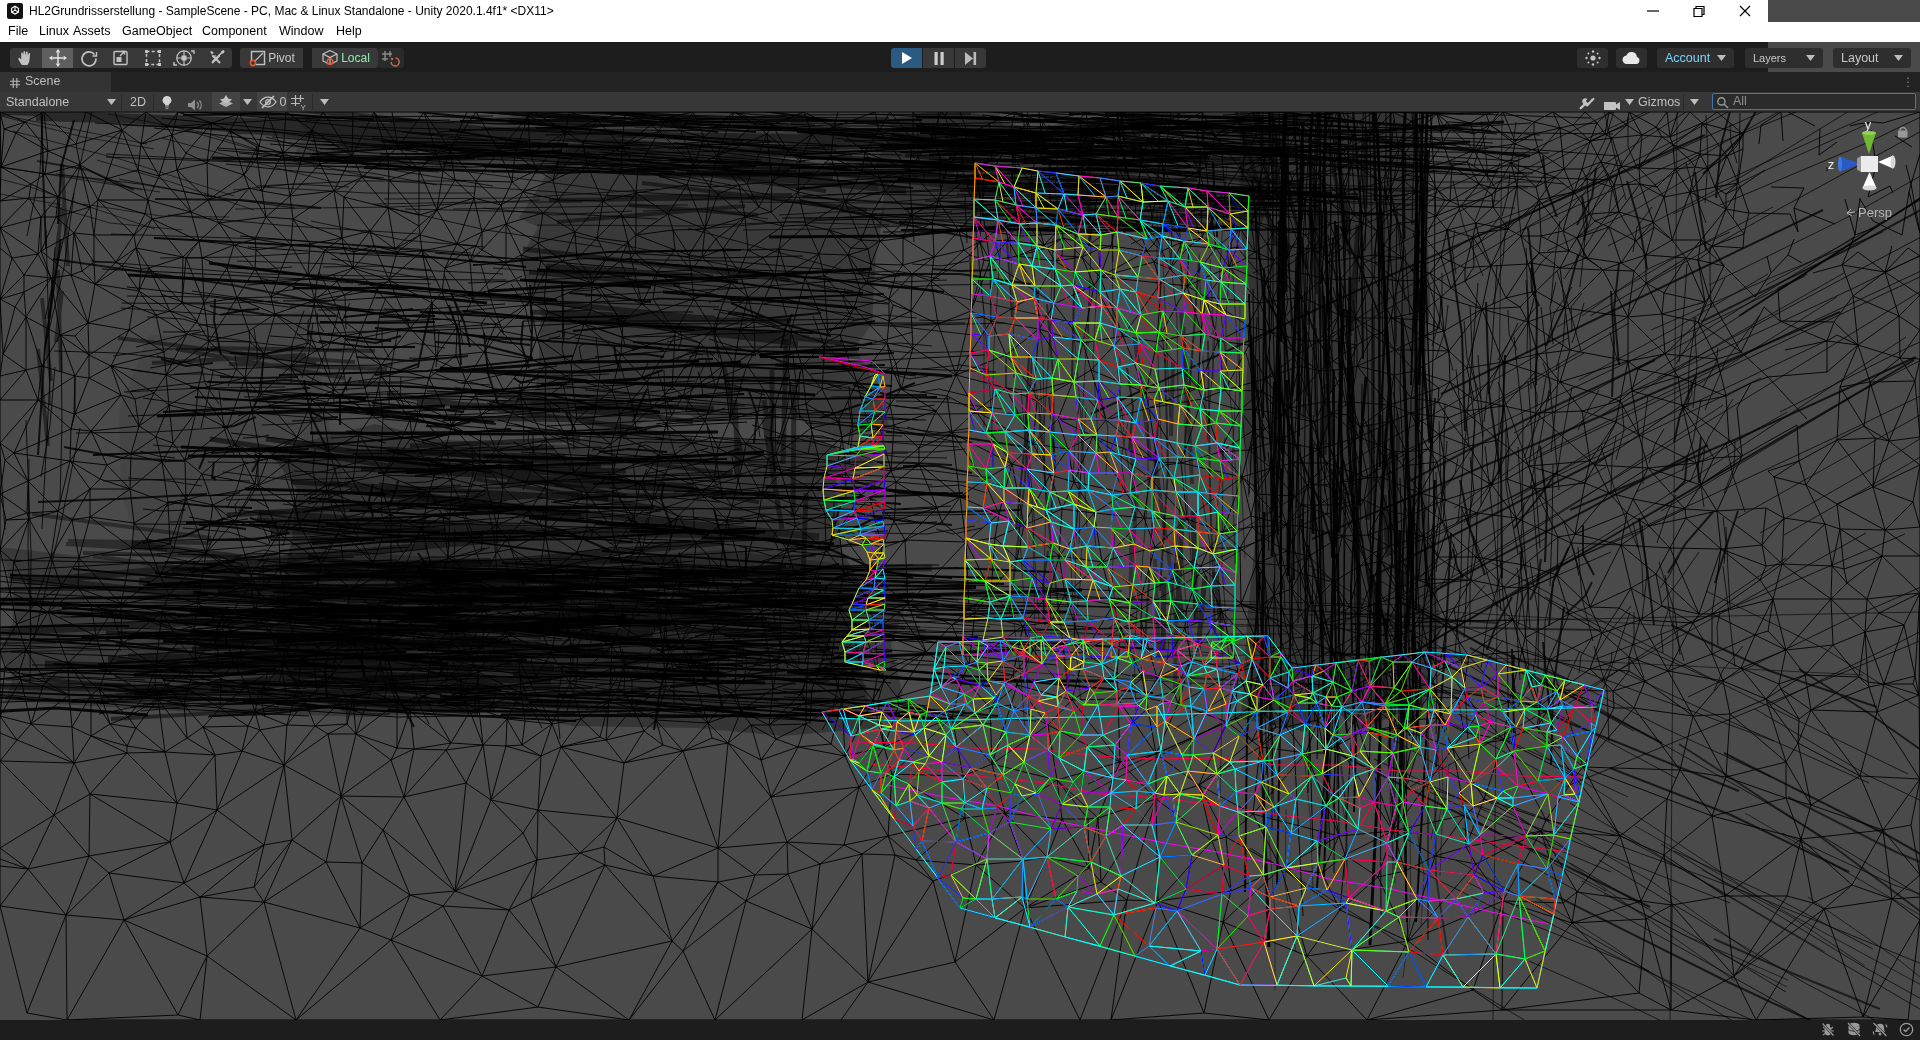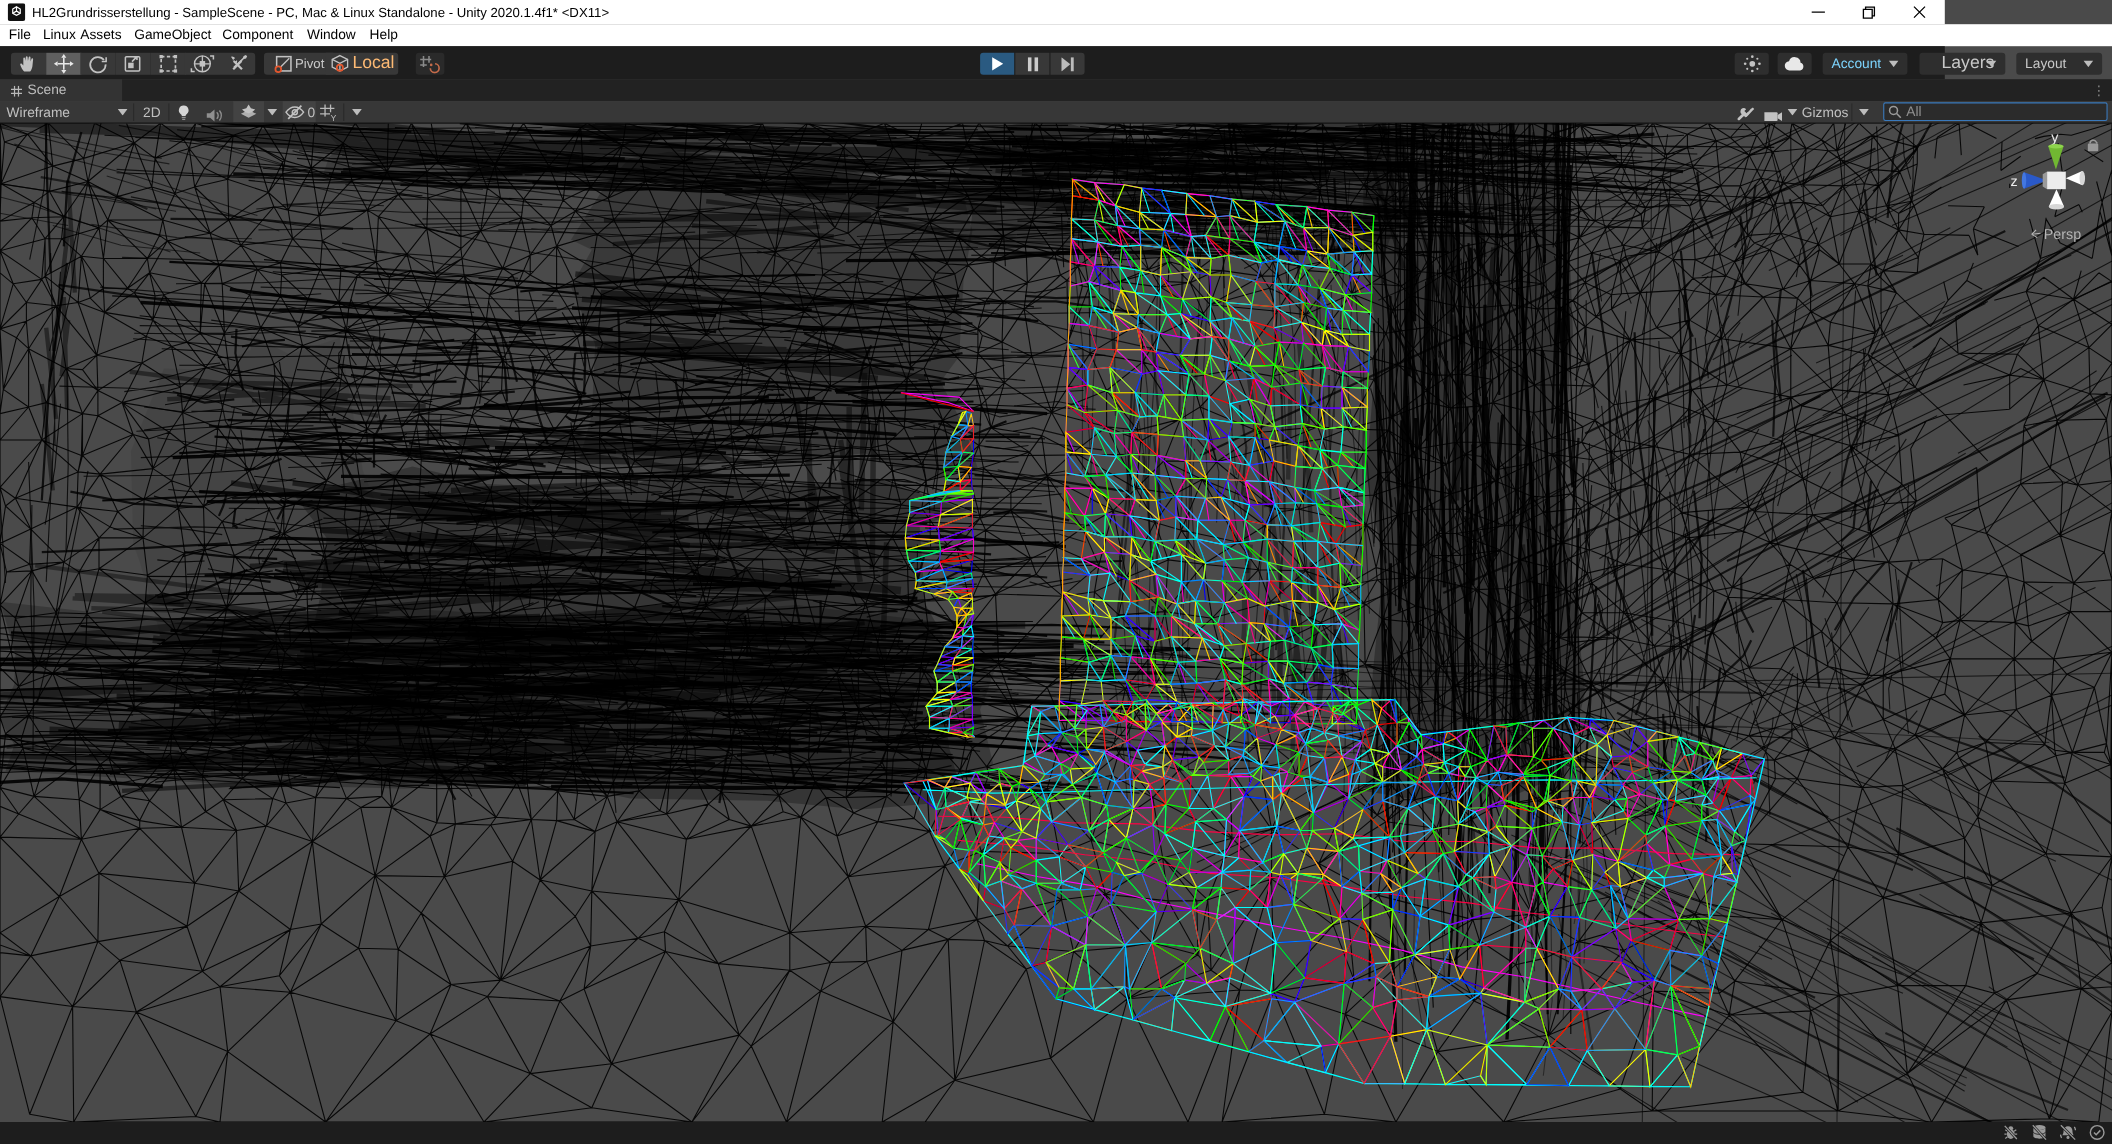--- a/index.html
+++ b/index.html
@@ -118,7 +118,7 @@
       </svg>
       <span style="margin-left:1px">Pivot</span>
     </div>
-    <div class="tbtn" style="left:296px;width:66px;border-radius:0 3px 3px 0;color:#fdba74;font-size:16px">
+    <div class="tbtn" style="left:312px;width:66px;border-radius:0 3px 3px 0;color:#86efac;font-size:12px">
       <svg width="20" height="18" viewBox="0 0 20 18">
         <g fill="none" stroke="#c2c2c2" stroke-width="1.2">
           <path d="M10 1.5L17 5v7l-7 3.5L3 12V5z"></path>

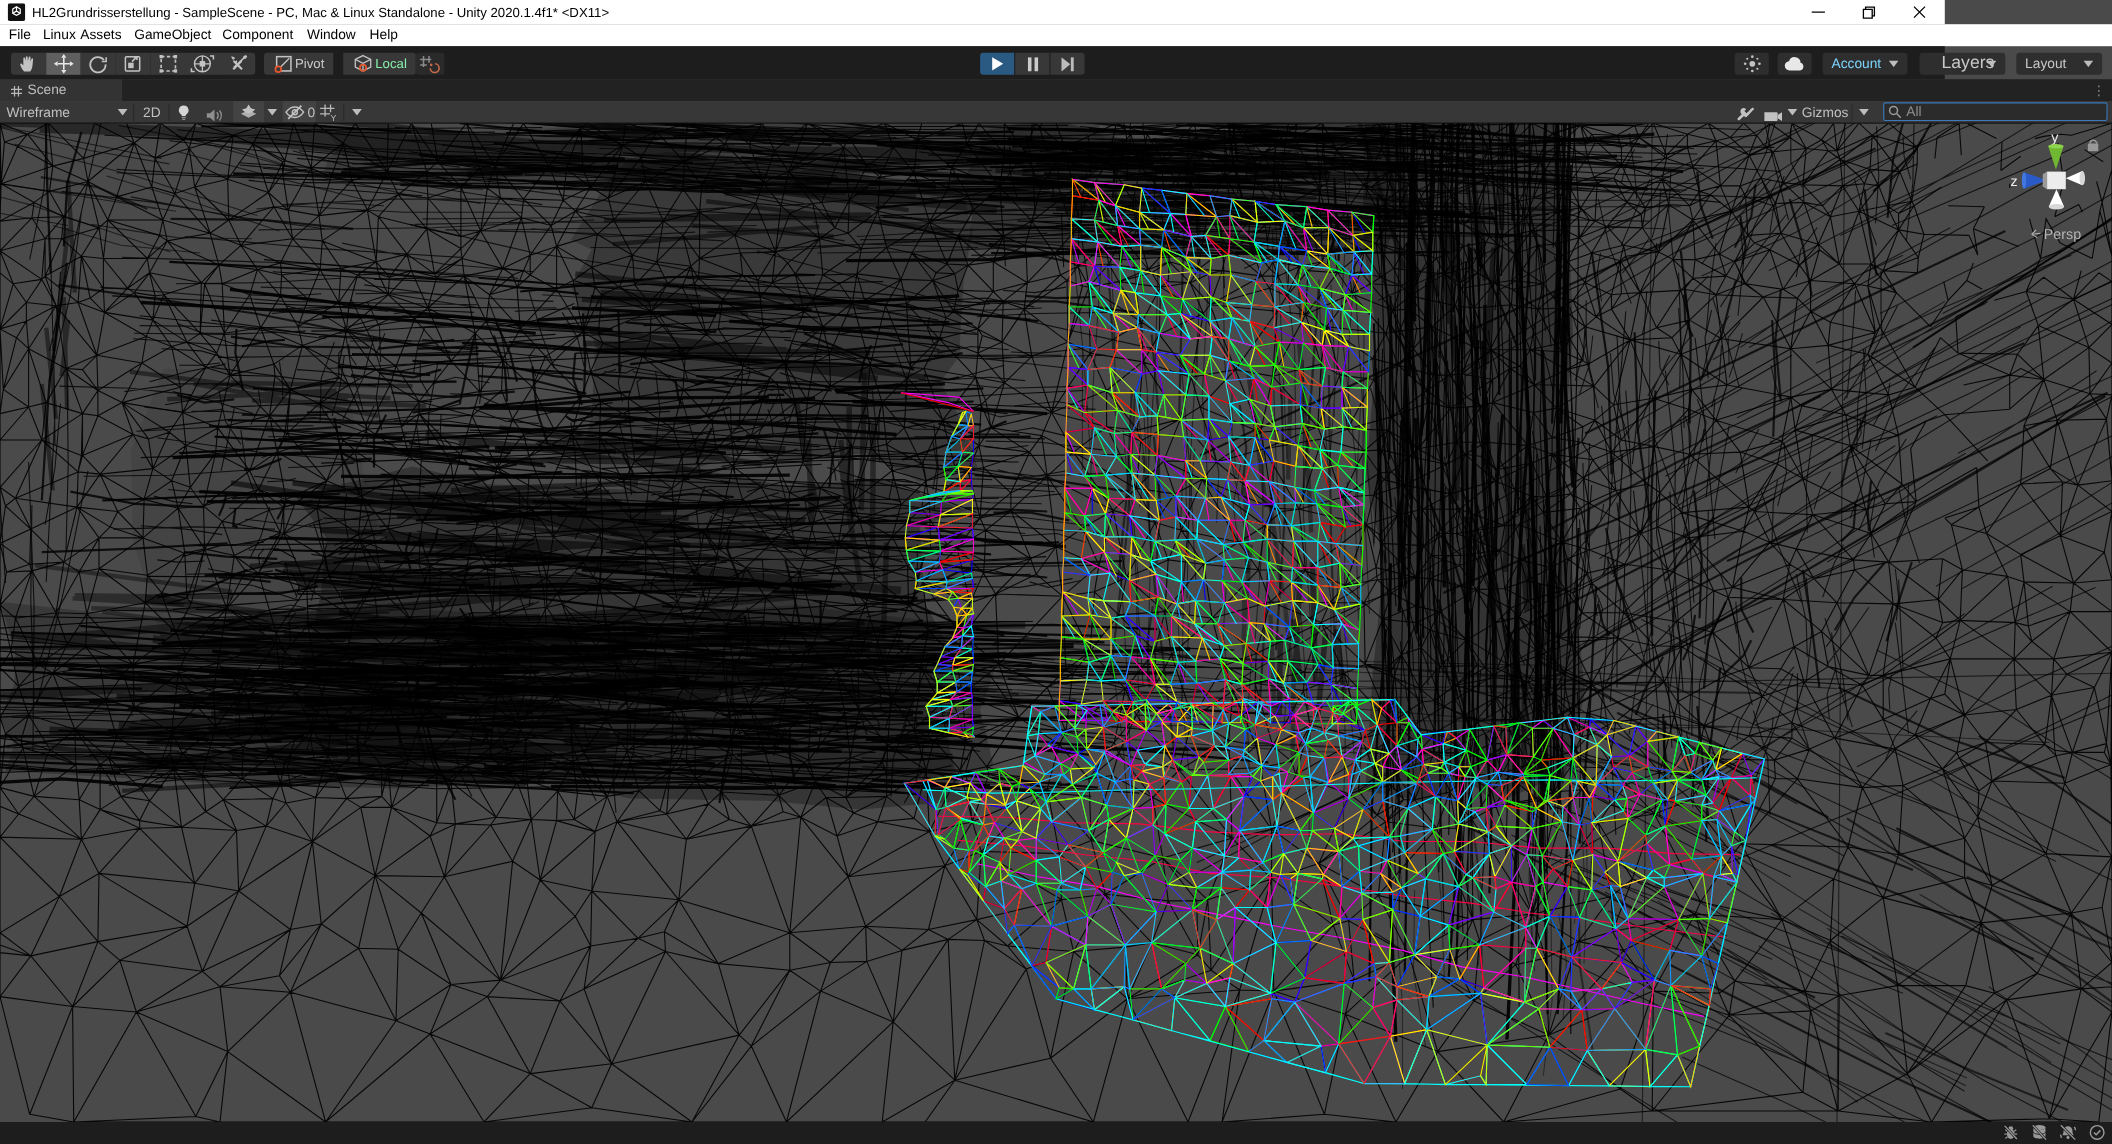--- a/index.html
+++ b/index.html
@@ -181,7 +181,7 @@
           <path d="M0 0h9L4.5 6z" fill="#bdbdbd"></path>
         </svg>
       </span></div>
-    <div class="tbtn" style="left:1745px;width:78px;border-radius:3px;background:#2e2e2e;color:#c8c8c8;font-size:16px;justify-content:flex-start;padding-left:20px">Layers<span style="position:absolute;right:8px;top:7px">
+    <div class="tbtn" style="left:1745px;width:78px;border-radius:3px;background:#2e2e2e;color:#c8c8c8;font-size:11px;justify-content:flex-start;padding-left:8px">Layers<span style="position:absolute;right:8px;top:7px">
         <svg width="9" height="6" viewBox="0 0 9 6" style="display:block">
           <path d="M0 0h9L4.5 6z" fill="#bdbdbd"></path>
         </svg>

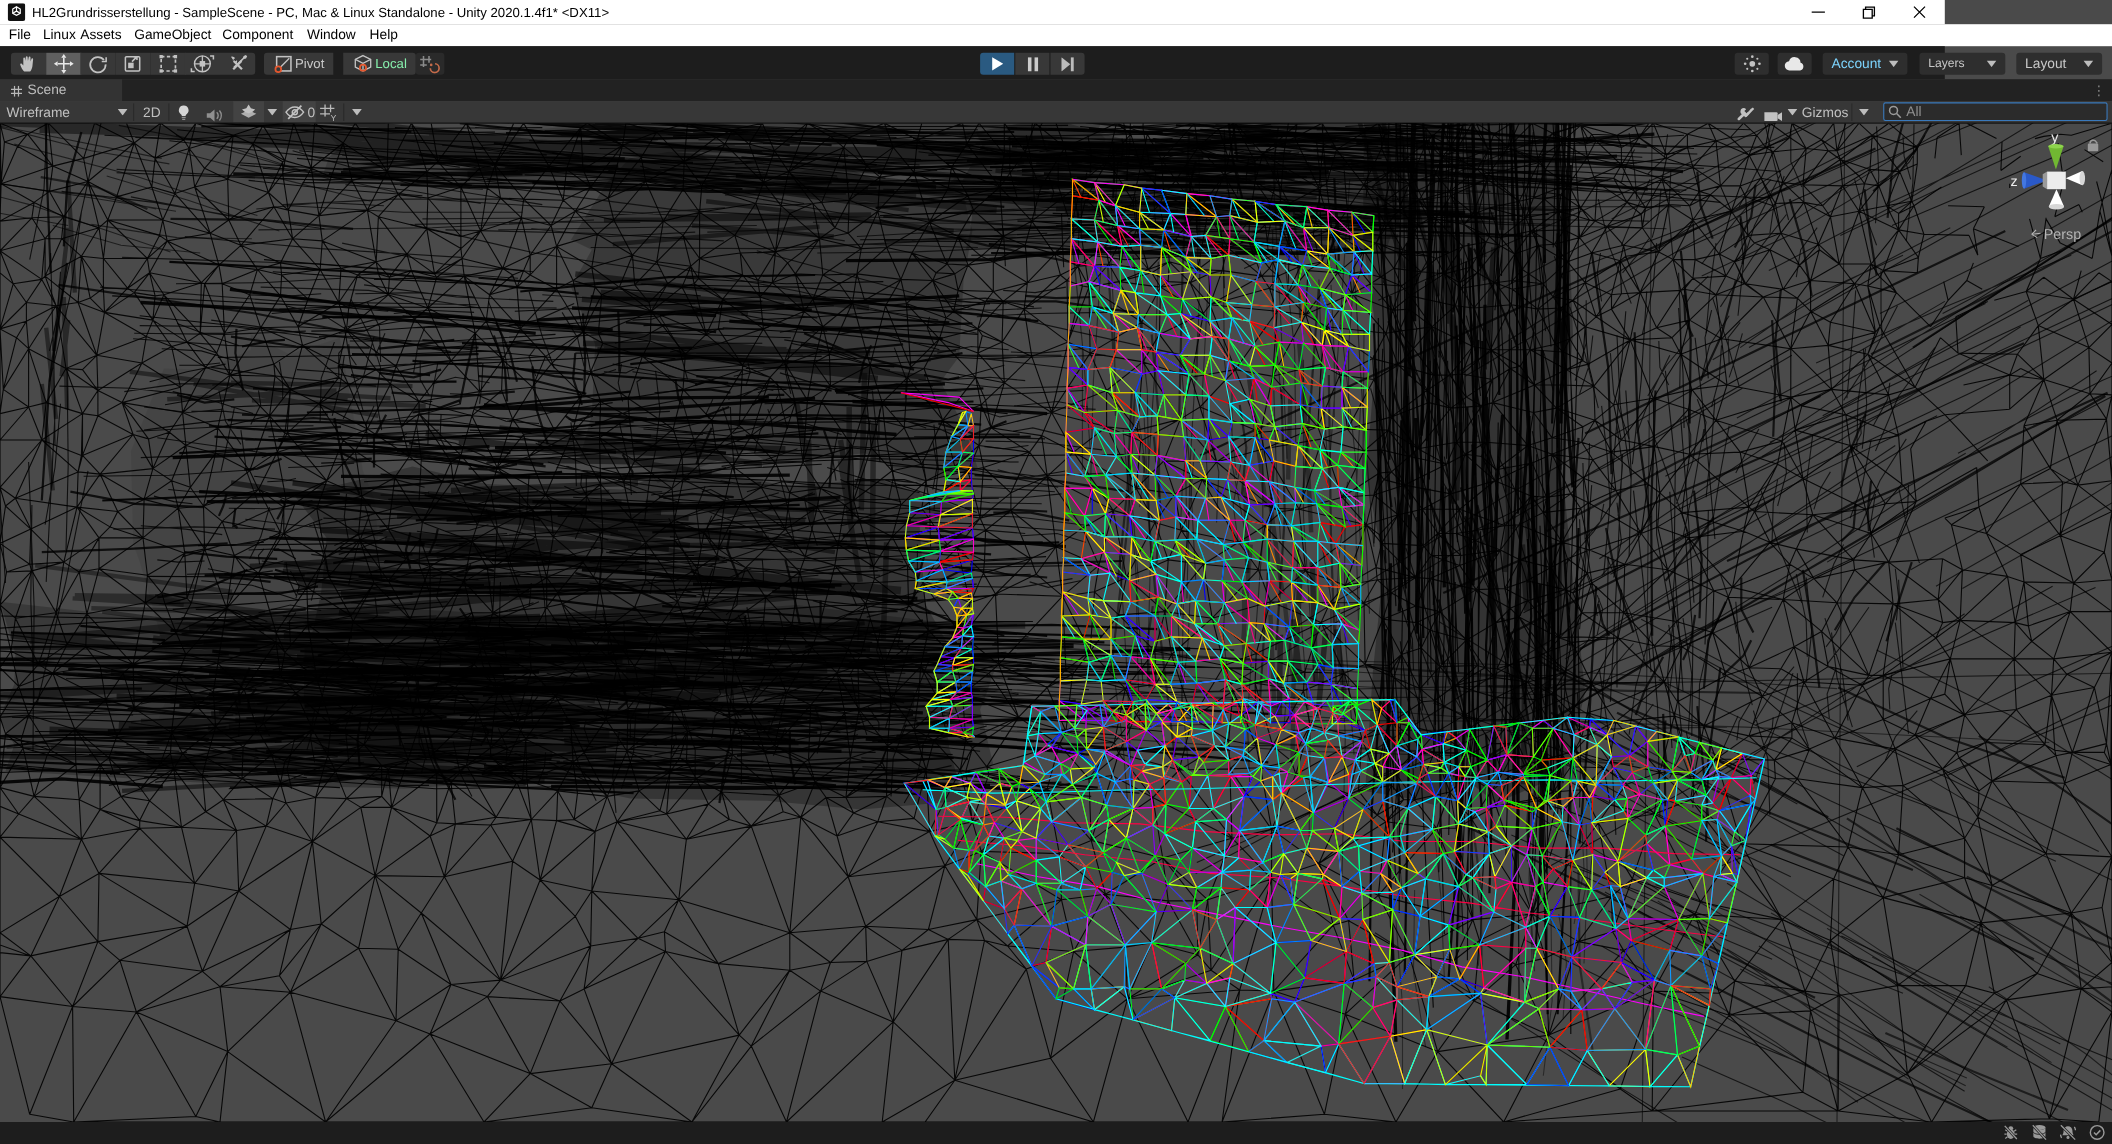--- a/index.html
+++ b/index.html
@@ -204,7 +204,7 @@
     <div style="position:absolute;right:6px;top:3px;color:#888;font-size:12px">⋮</div>
   </div>
 <div class="scenebar">
-    <div class="sbitem" style="left:6px;width:100px">Wireframe</div>
+    <div class="sbitem" style="left:6px;width:100px">Standalone</div>
     <div style="position:absolute;left:107px;top:7px">
       <svg width="9" height="6" viewBox="0 0 9 6" style="display:block">
         <path d="M0 0h9L4.5 6z" fill="#bdbdbd"></path>

